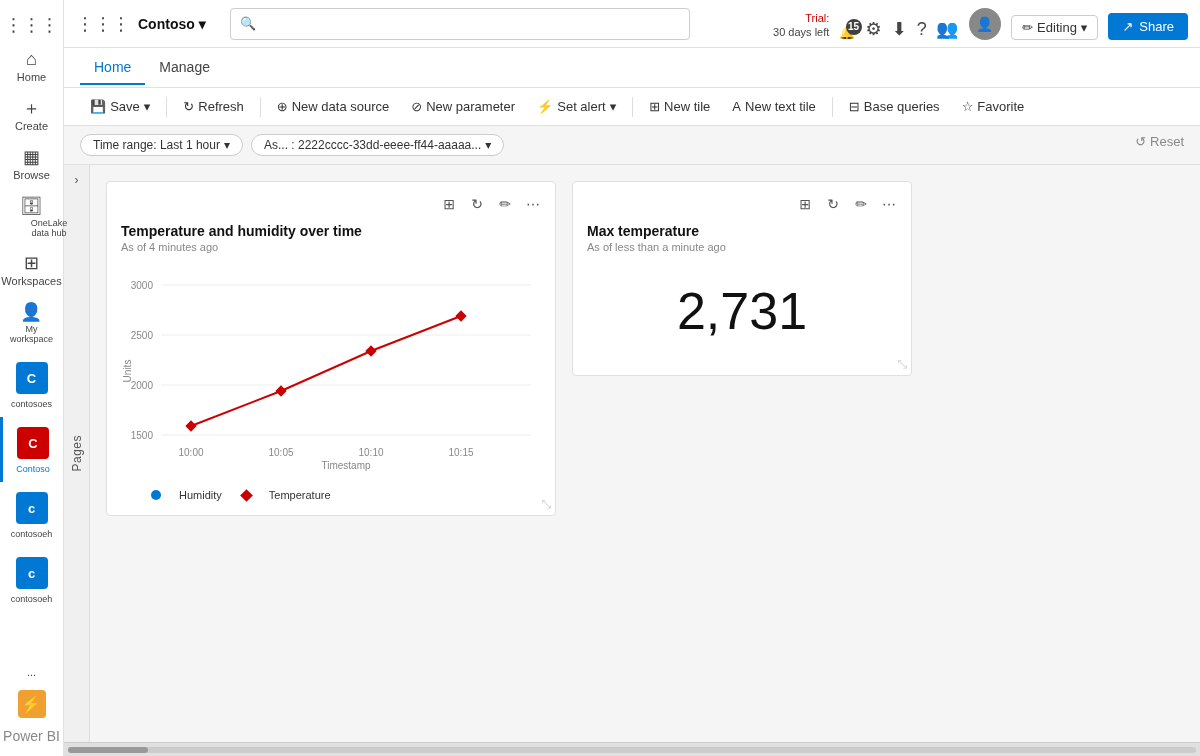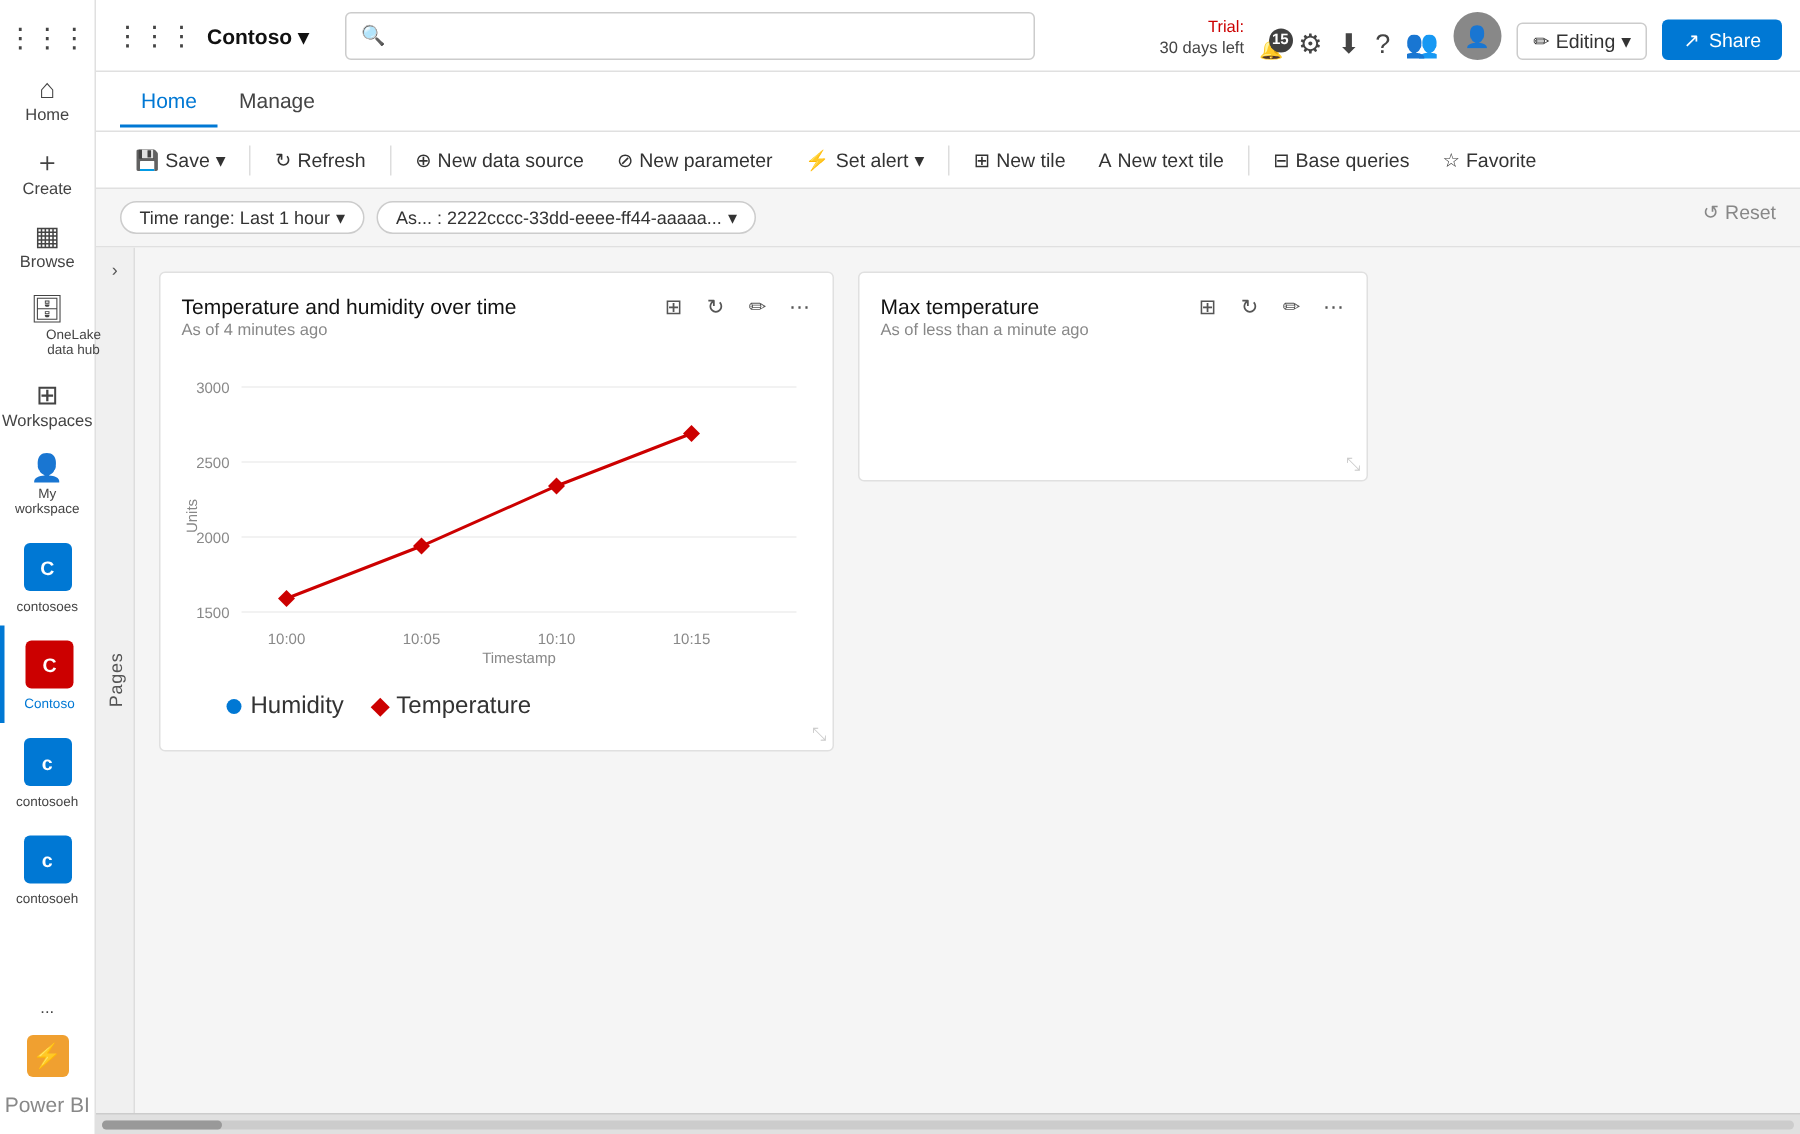--- a/index.html
+++ b/index.html
@@ -257,7 +257,7 @@
       padding: 14px;
       position: relative;
     }
-    .card-title { font-size: 14px; font-weight: 400; color: #111; margin-bottom: 2px; }
+    .card-title { font-size: 14px; font-weight: 700; color: #111; margin-bottom: 2px; margin-top: 27px; }
     .card-subtitle { font-size: 11px; color: #888; margin-bottom: 8px; }
     .card-actions {
       position: absolute;

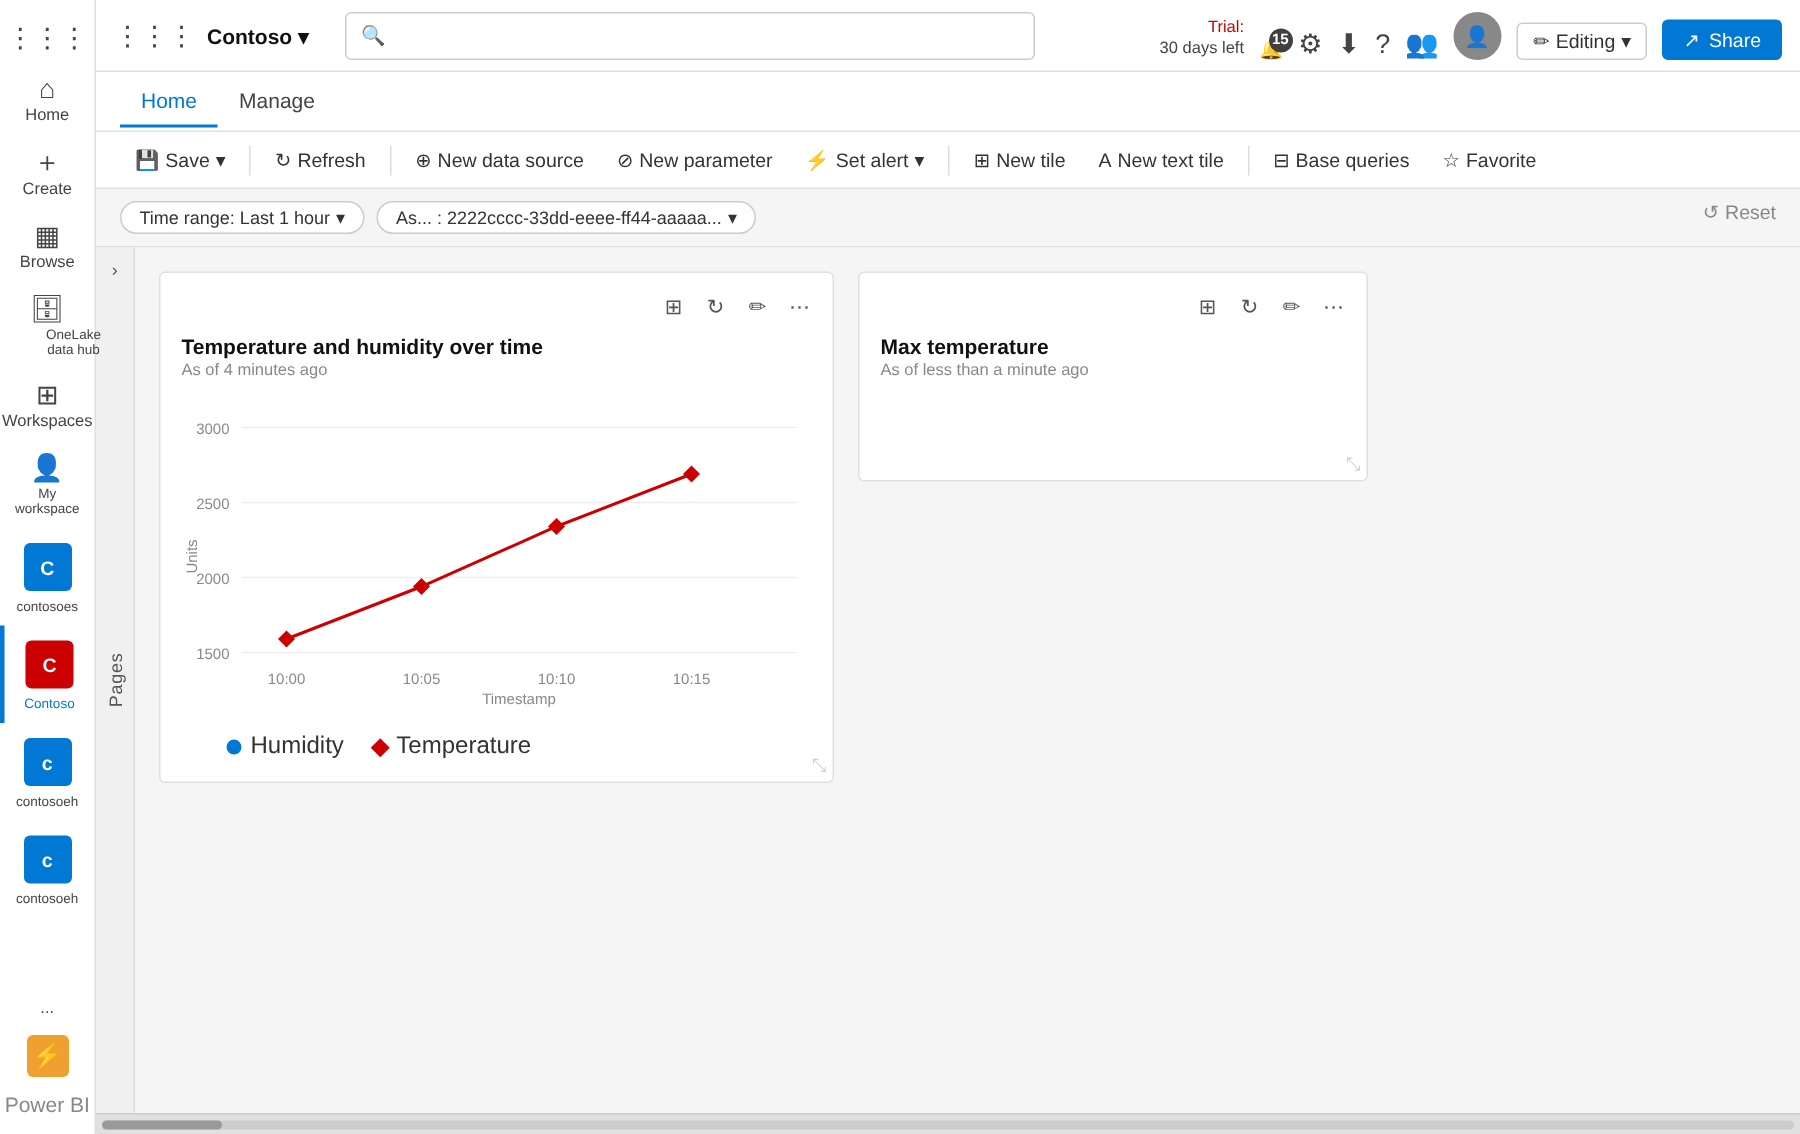--- a/index.html
+++ b/index.html
@@ -570,6 +570,7 @@
           <button class="card-action-btn">✏</button>
           <button class="card-action-btn">⋯</button>
         </div>
+        <div class="metric-value">2,731</div>
 
         <div style="position:absolute;bottom:4px;right:4px;color:#ccc;font-size:12px;">⤡</div>
       </div>

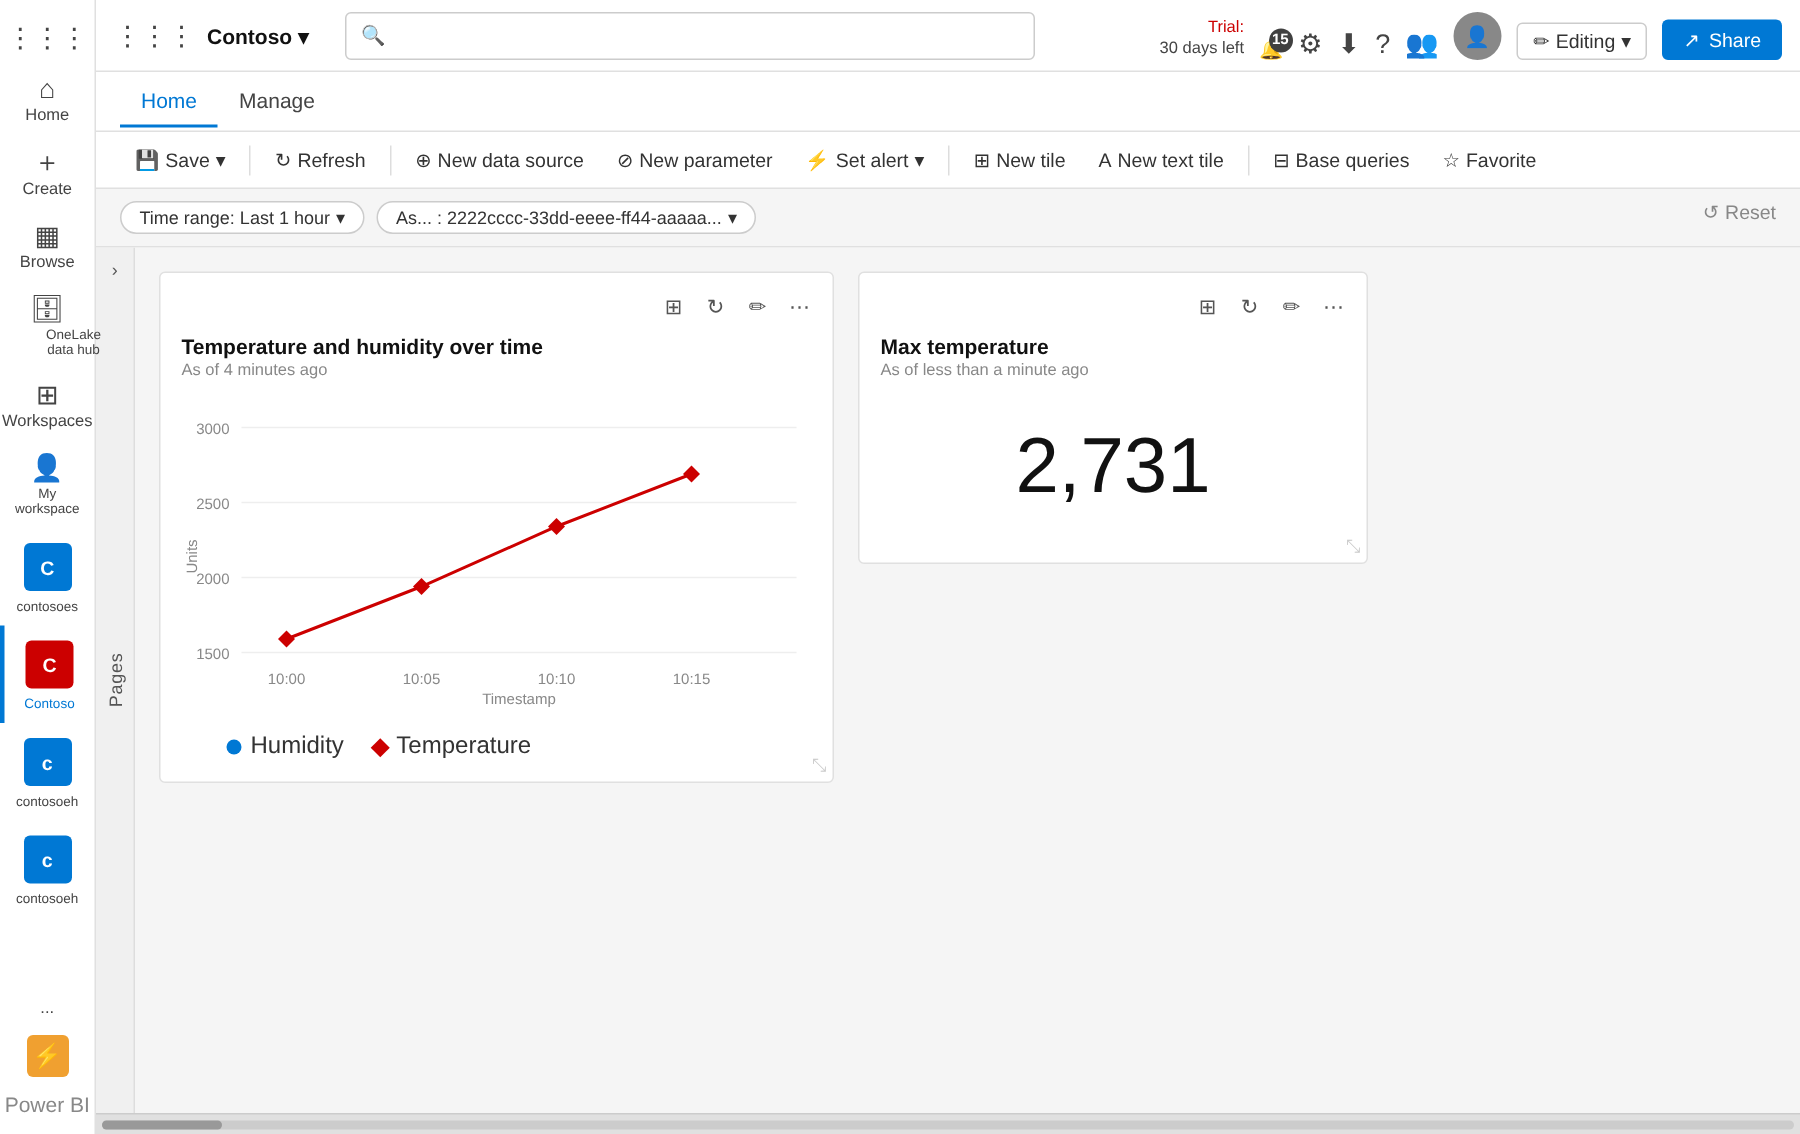--- a/index.html
+++ b/index.html
@@ -280,7 +280,7 @@
 
     
     .chart-legend { display: flex; gap: 20px; margin-top: 8px; padding-left: 30px; }
-    .legend-item { display: flex; align-items: center; gap: 6px; font-size: 16px; color: #333; }
+    .legend-item { display: flex; align-items: center; gap: 18px; font-size: 11px; color: #333; }
     .legend-dot { width: 10px; height: 10px; border-radius: 50%; }
     .legend-diamond {
       width: 10px; height: 10px;

